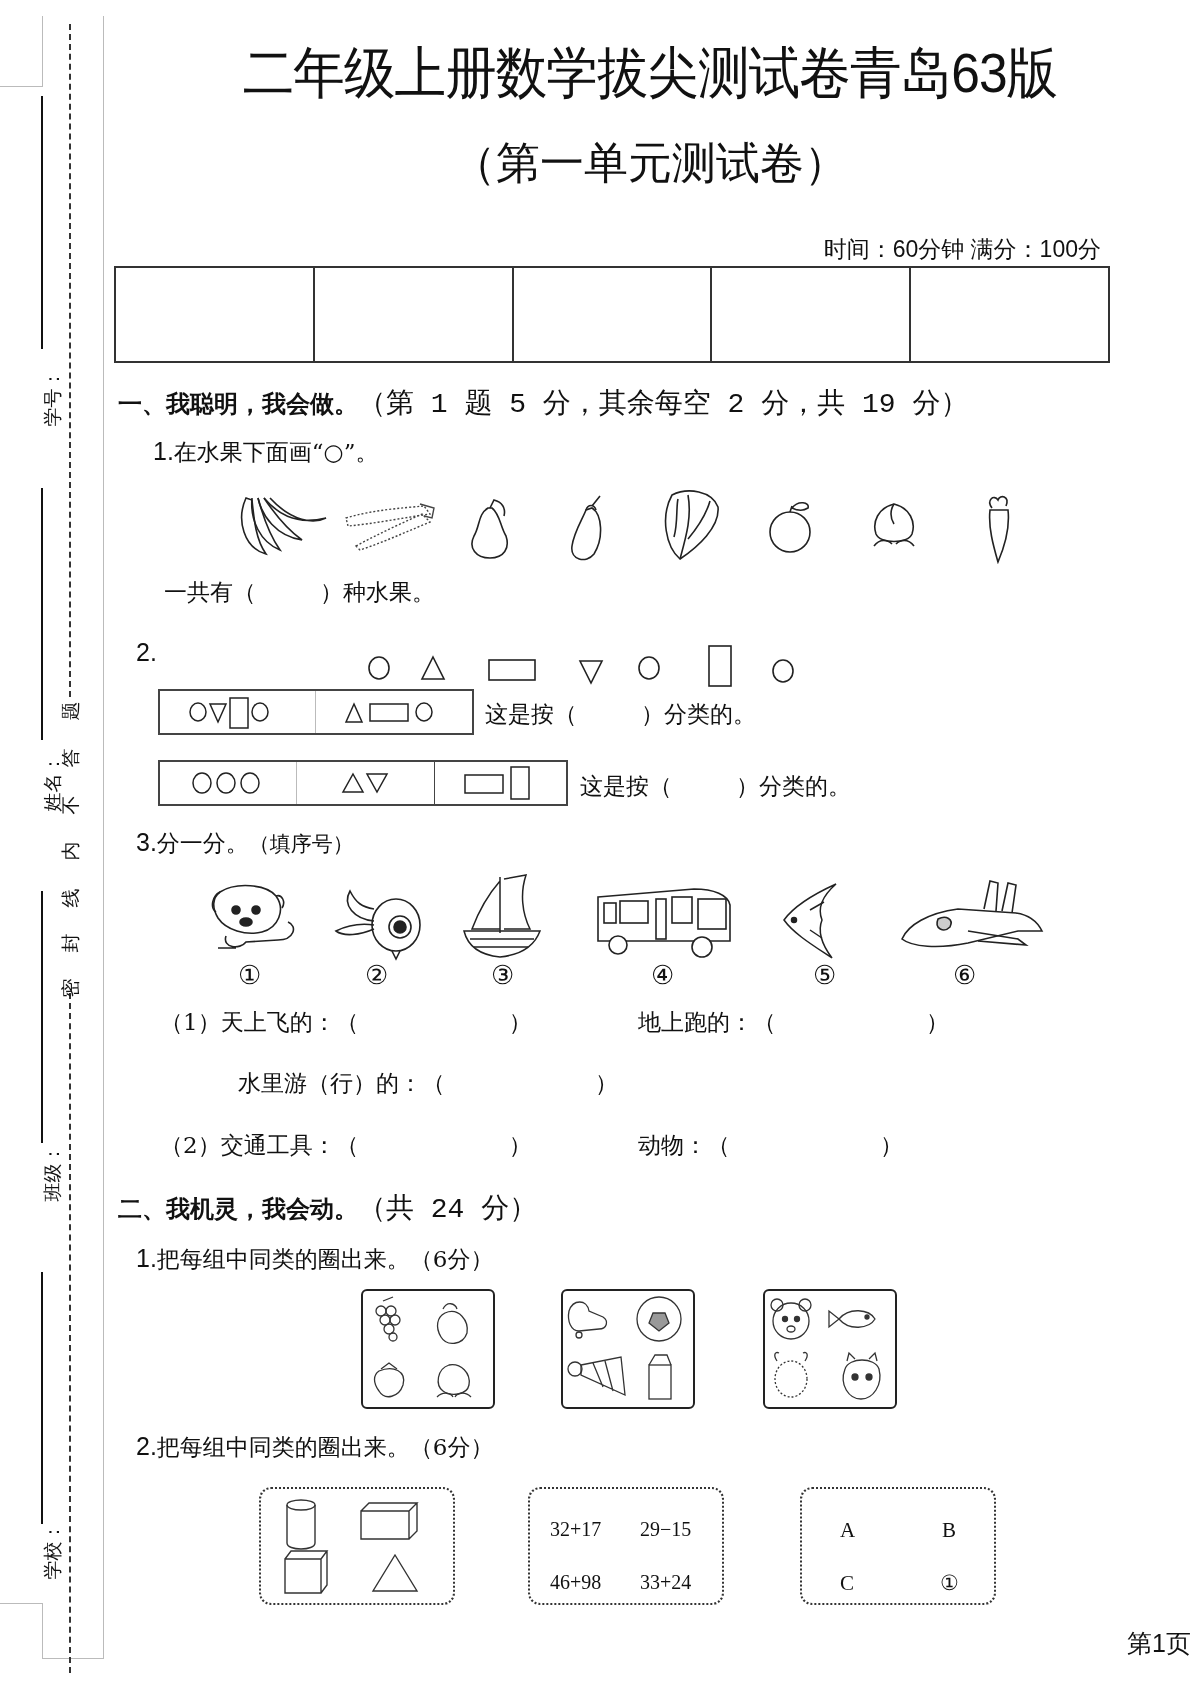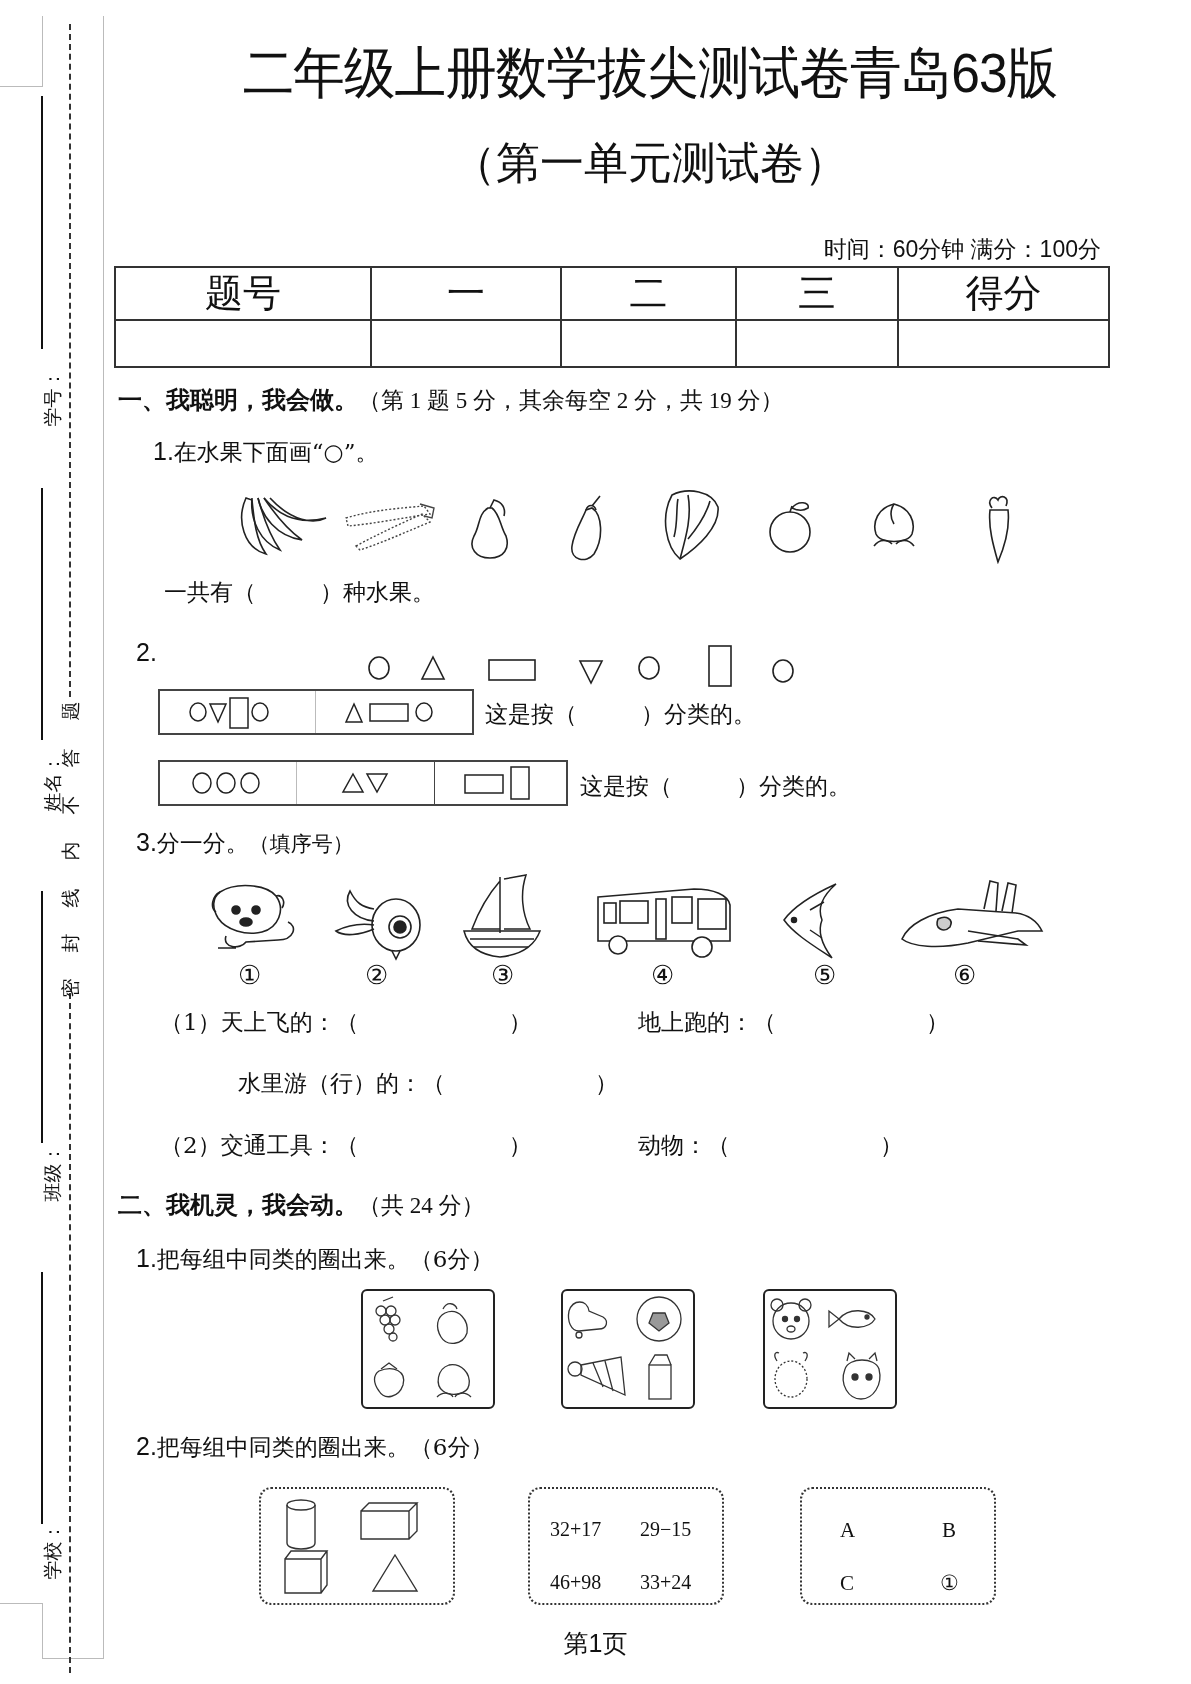--- a/index.html
+++ b/index.html
@@ -85,13 +85,6 @@
 
 <table class="score-table">
   <tbody>
-      <tr>
-    <td style="width:256px">题号</td>
-    <td style="width:190px">一</td>
-    <td style="width:175px">二</td>
-    <td style="width:162px">三</td>
-    <td>得分</td>
-  </tr>
   <tr>
     <td></td>
     <td></td>

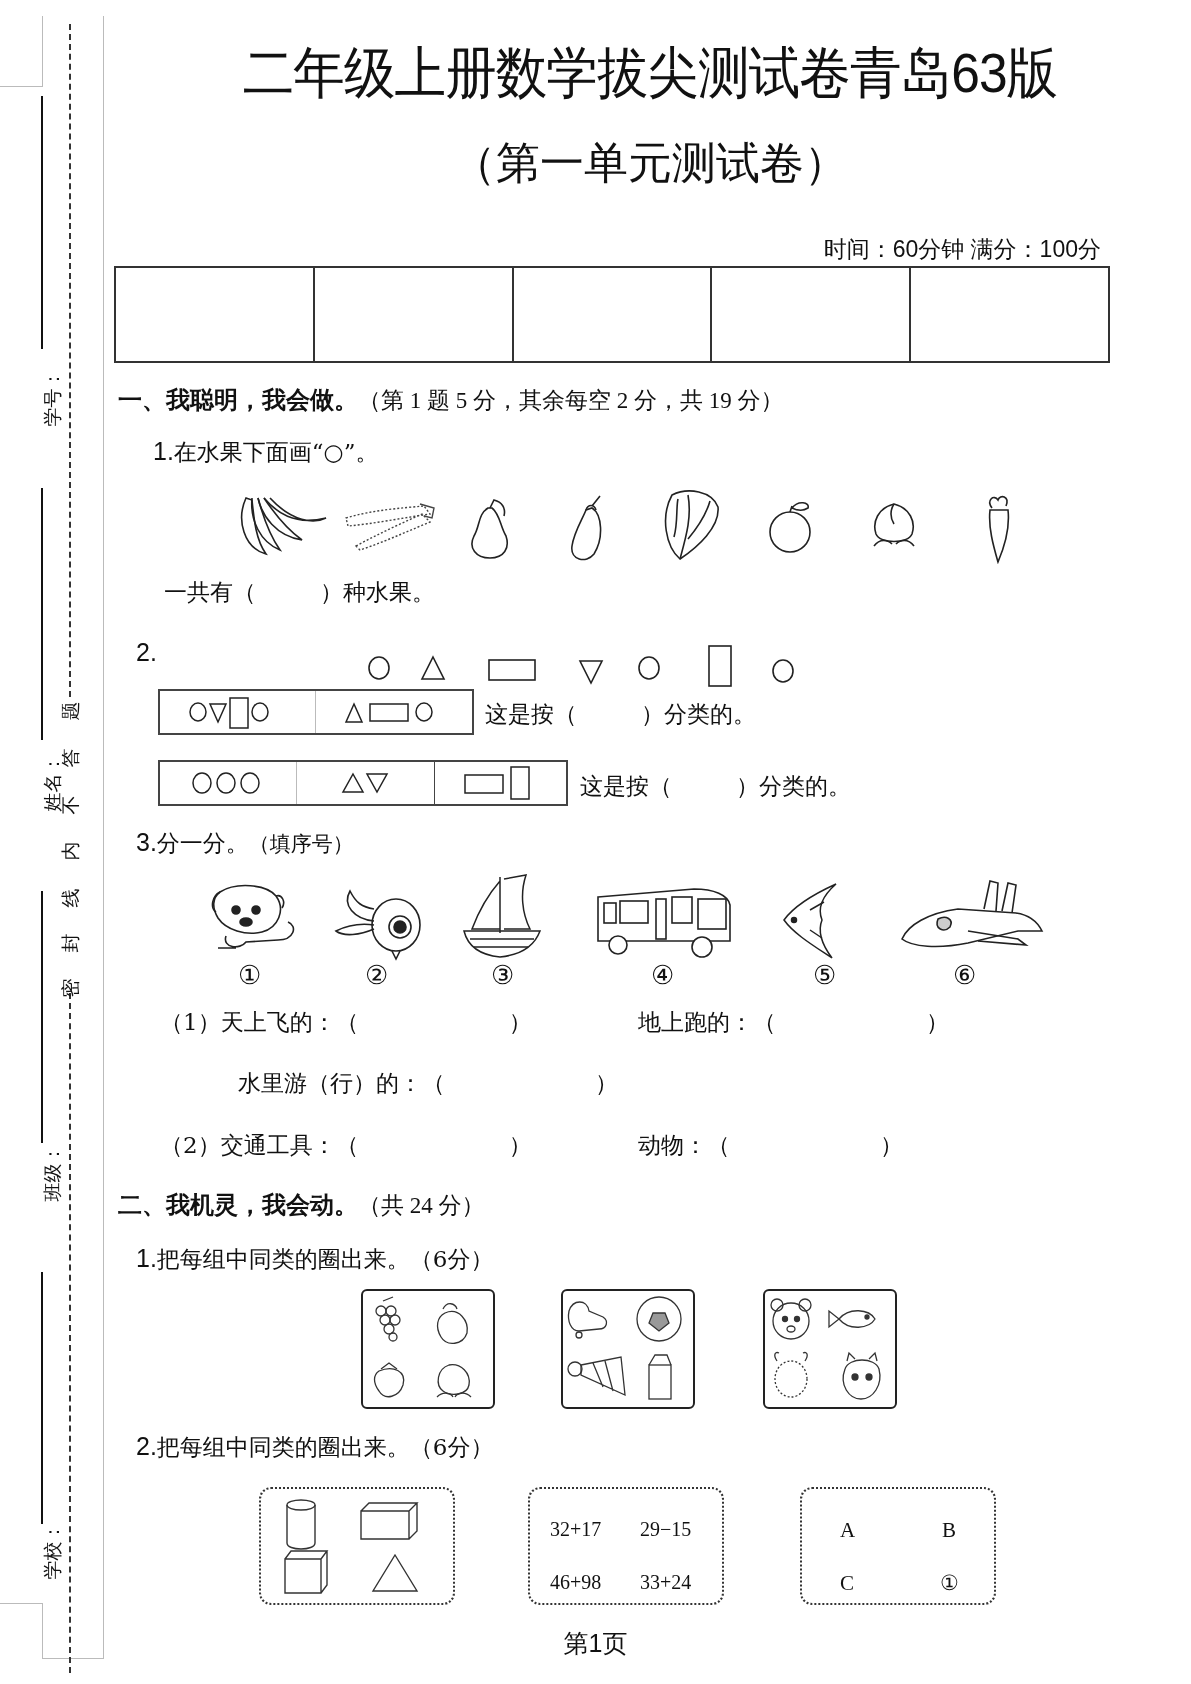--- a/index.html
+++ b/index.html
@@ -29,7 +29,7 @@
 
   
   .section { position: absolute; left: 118px; font-size: 24px; font-weight: bold; white-space: nowrap; }
-  .section .note { font-weight: normal; font-family: Liberation Serif, serif; font-size: 23px; margin-top: 8px; }
+  .section .note { font-weight: normal; font-family: Liberation Mono, monospace; font-size: 28px; margin-top: 8px; }
   .q { position: absolute; font-size: 23px; font-family: "DejaVu Serif", serif; white-space: nowrap; }
   .q .num { font-family: "Liberation Sans", sans-serif; font-size: 25px; }
   .paren-gap { display: inline-block; }

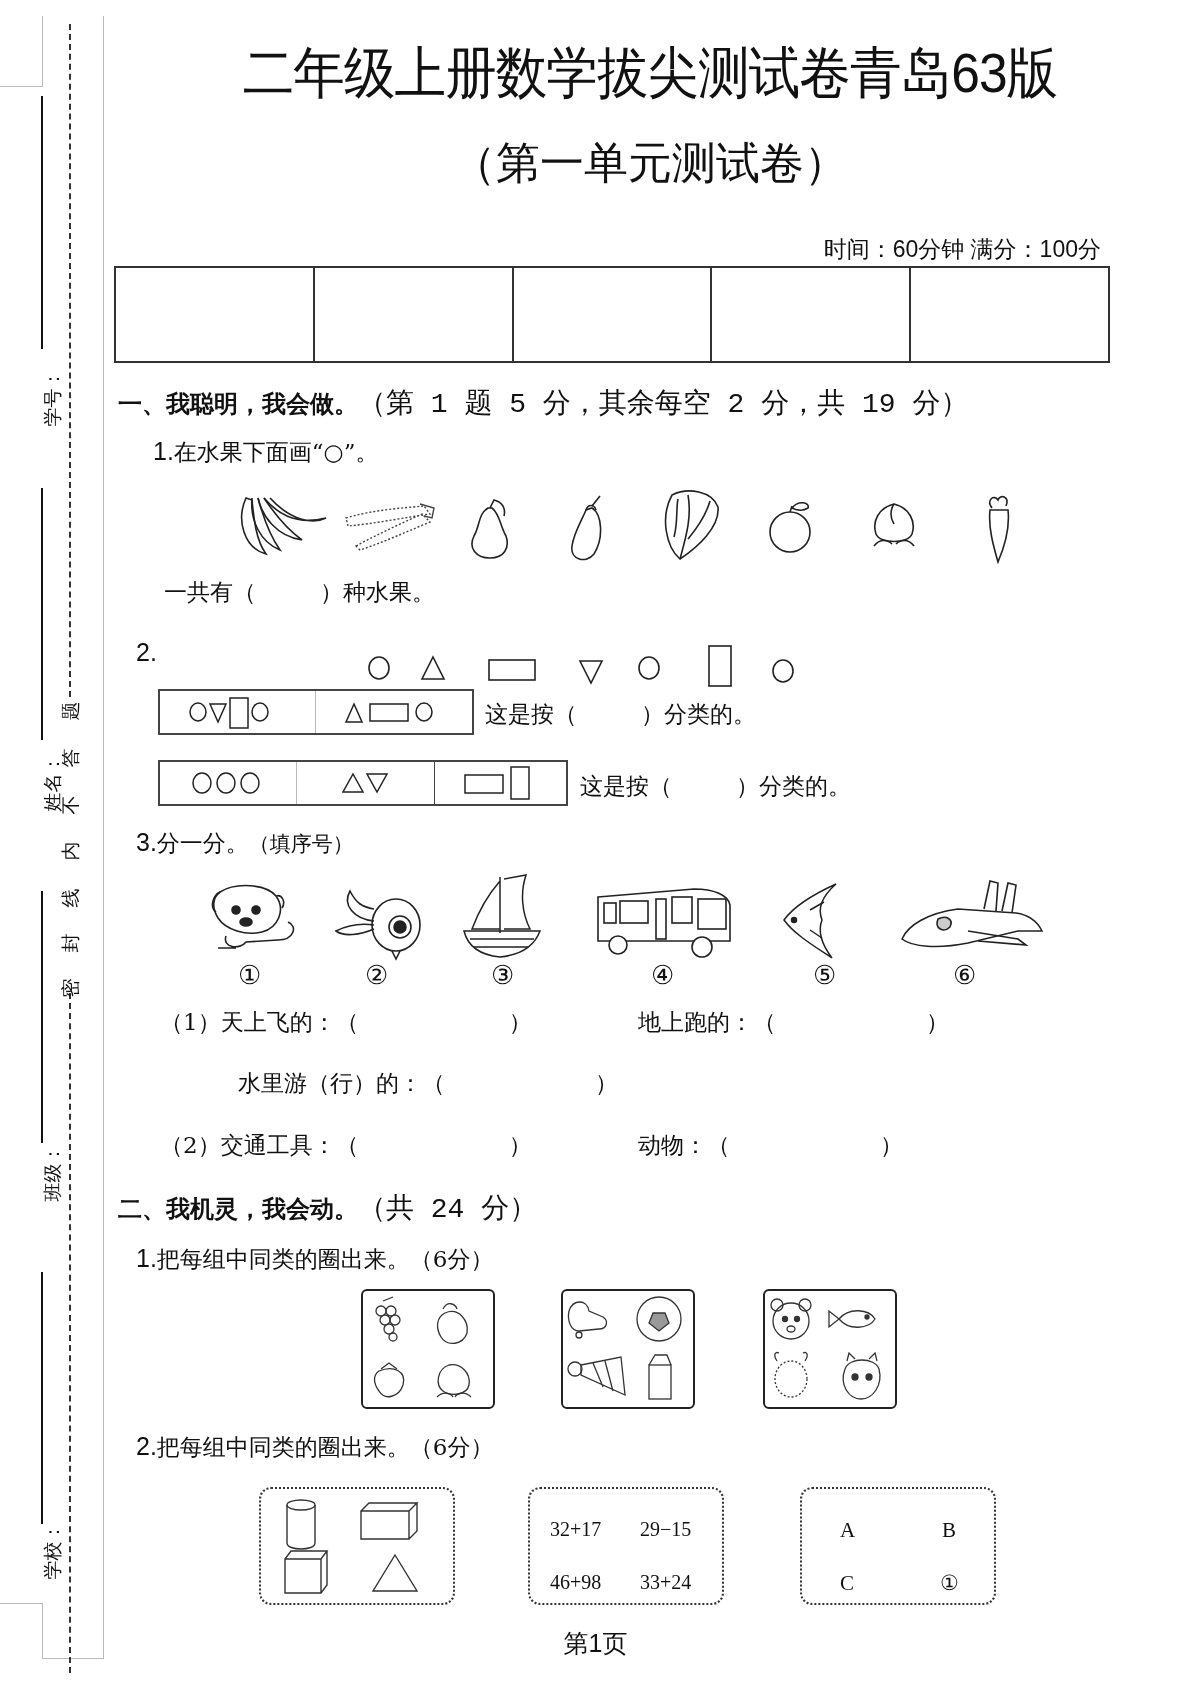--- a/index.html
+++ b/index.html
@@ -48,7 +48,7 @@
   .expr { position: absolute; font-family: "Liberation Serif", serif; font-size: 20px; }
   .letter { position: absolute; font-family: "Liberation Serif", serif; font-size: 21px; }
 
-  .footer { position: absolute; top: 1627px; left: 0; width: 1191px; text-align: center; font-size: 25px; font-family: "Liberation Sans", sans-serif; }
+  .footer { position: absolute; top: 1627px; left: 0; width: 1191px; text-align: right; font-size: 25px; font-family: "Liberation Sans", sans-serif; }
 </style>
 </head>
 <body>

